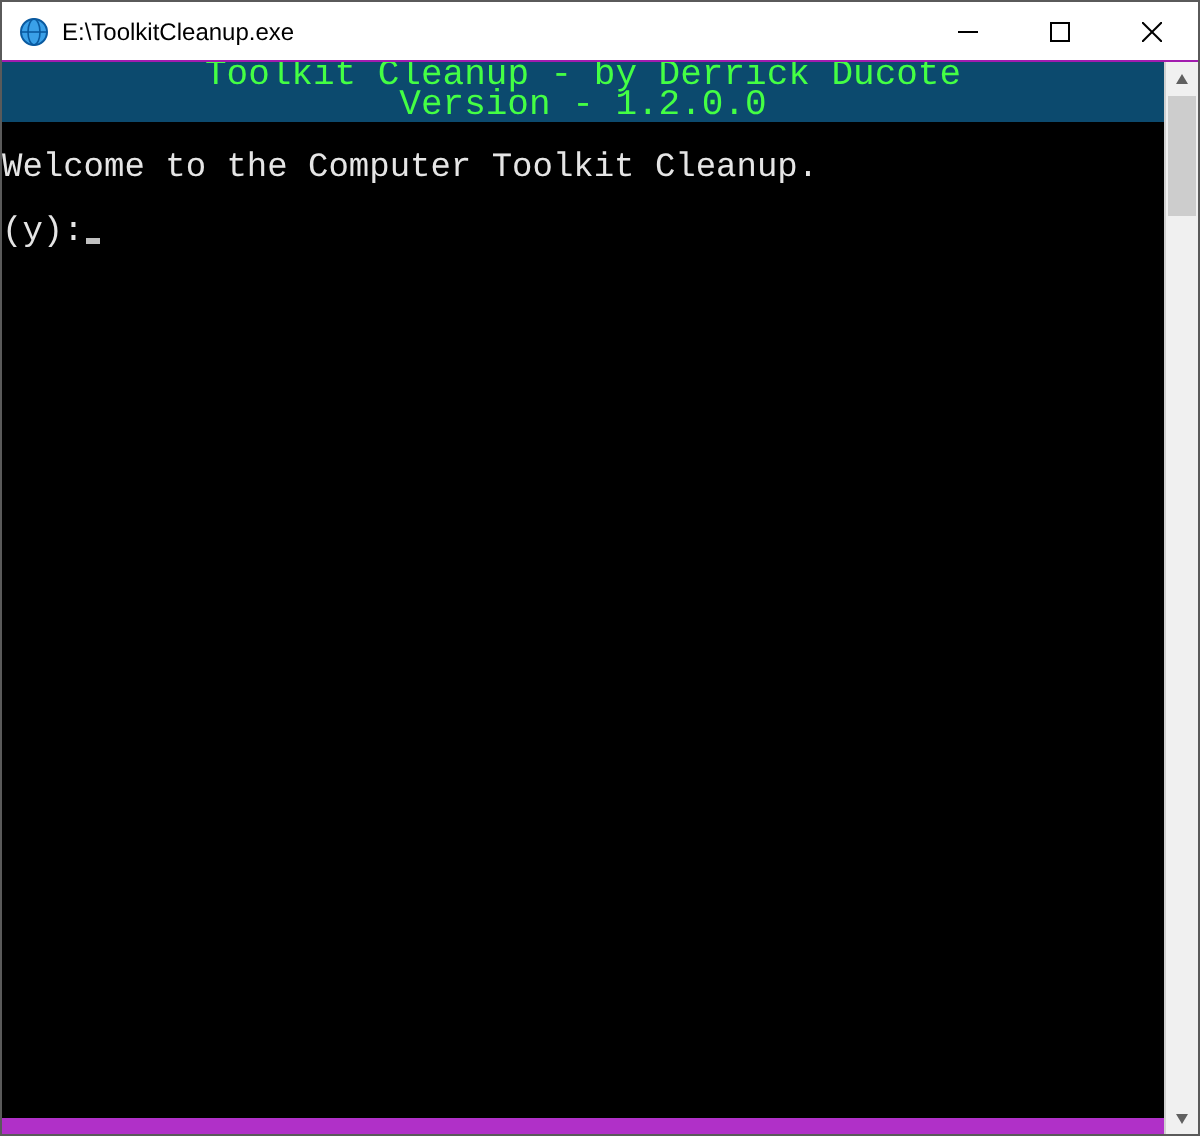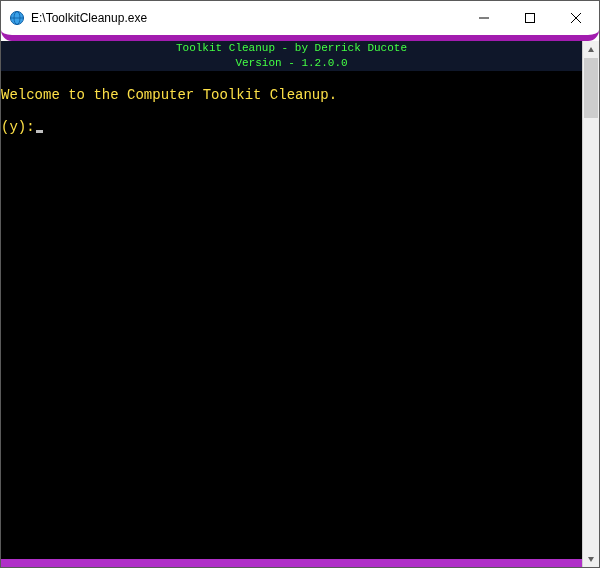--- a/index.html
+++ b/index.html
@@ -11,12 +11,11 @@
       background: #fff;
     }
     .titlebar {
-      height: 40px;
+      height: 30px;
       background: #ffffff;
       display: flex;
       align-items: center;
-      border-bottom: 6px solid #a21caf;
-      border-radius: 11px;
+      border-bottom: 1px solid #a21caf;
     }
     .titlebar .app-icon {
       width: 16px; height: 16px;

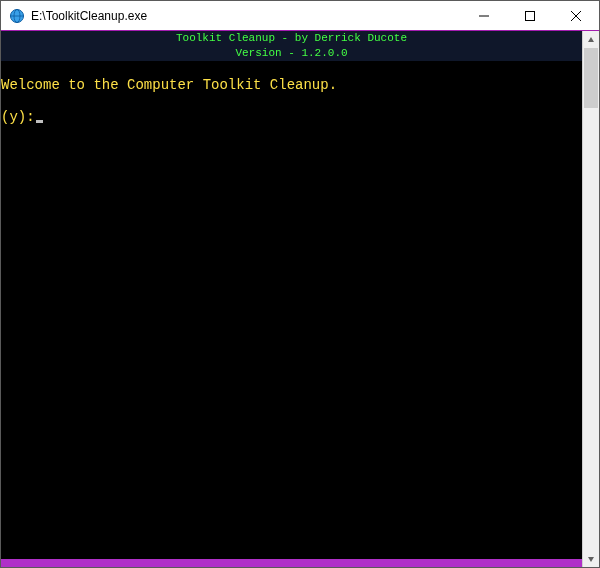--- a/index.html
+++ b/index.html
@@ -66,10 +66,10 @@
       background: #cdcdcd;
     }
     .banner {
-      background: #0f172a;
+      background: #0c4a6e;
       color: #44ff44;
       font-family: Consolas, "Courier New", monospace;
-      font-size: 11px;
+      font-size: 18px;
       line-height: 15px;
       text-align: center;
       padding: 0;

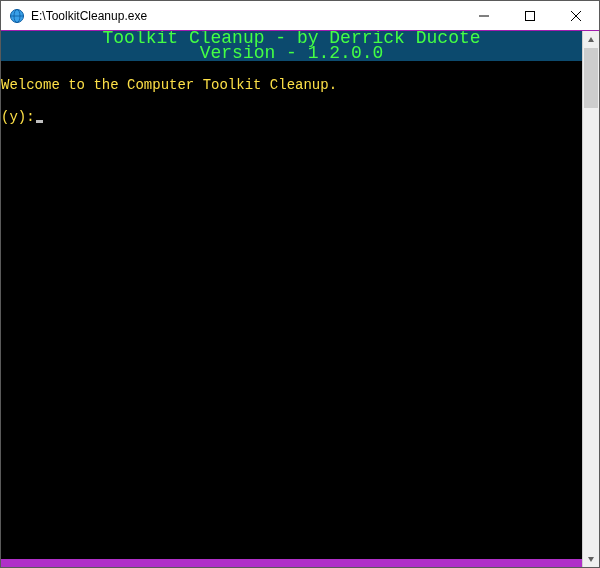--- a/index.html
+++ b/index.html
@@ -78,9 +78,9 @@
     .term {
       flex: 1;
       background: #000;
-      color: #fde047;
+      color: #e5e5e5;
       font-family: Consolas, "Courier New", monospace;
-      font-size: 14px;
+      font-size: 17px;
       line-height: 16px;
       padding: 0;
     }

